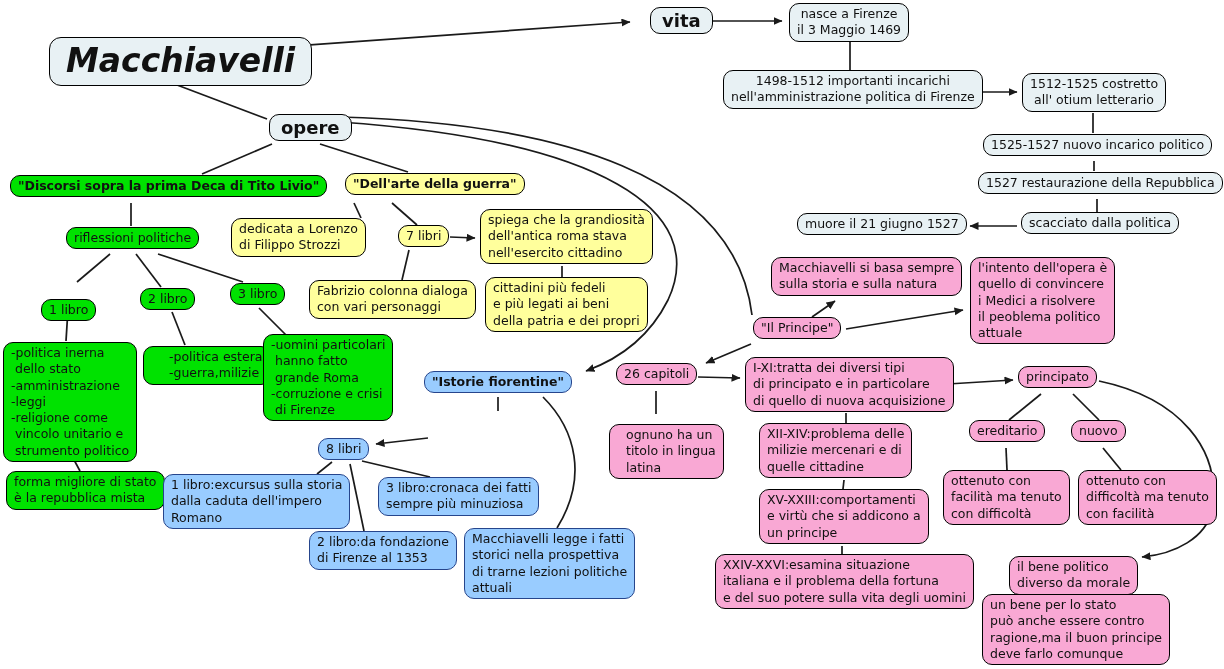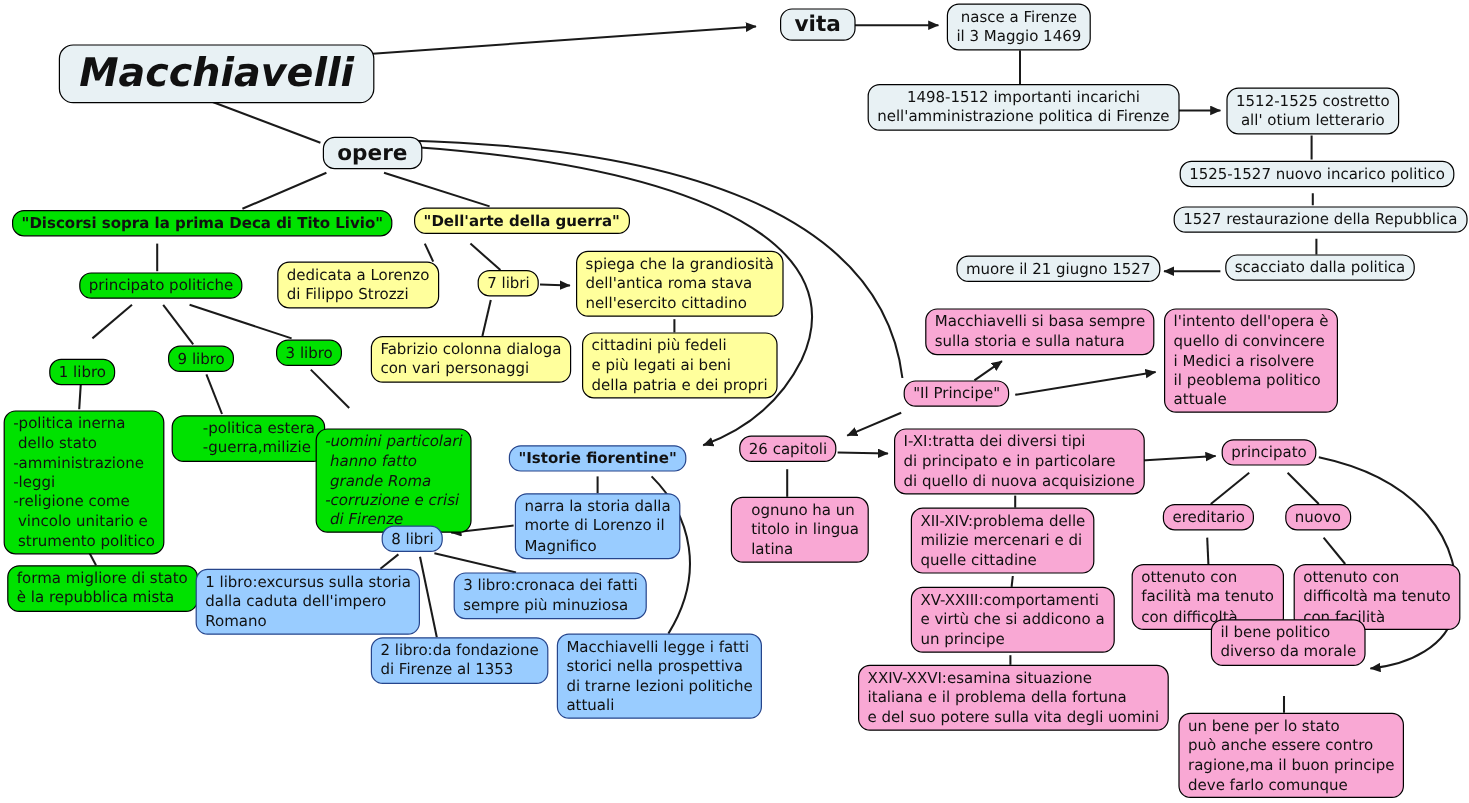--- a/index.html
+++ b/index.html
@@ -100,7 +100,7 @@
   <div class="node head" style="left:269px;top:114px;">opere</div>
 
   <div class="node c-green bold center" style="left:10px;top:175px;">"Discorsi sopra la prima Deca di Tito Livio"</div>
-  <div class="node c-green center" style="left:66px;top:227px;">principato politiche</div>
+  <div class="node c-green center" style="left:66px;top:227px;">riflessioni politiche</div>
   <div class="node c-green center" style="left:41px;top:283px;margin-top:16px;">1 libro</div>
   <div class="node c-green center" style="left:140px;top:288px;">9 libro</div>
   <div class="node c-green center" style="left:230px;top:283px;">3 libro</div>

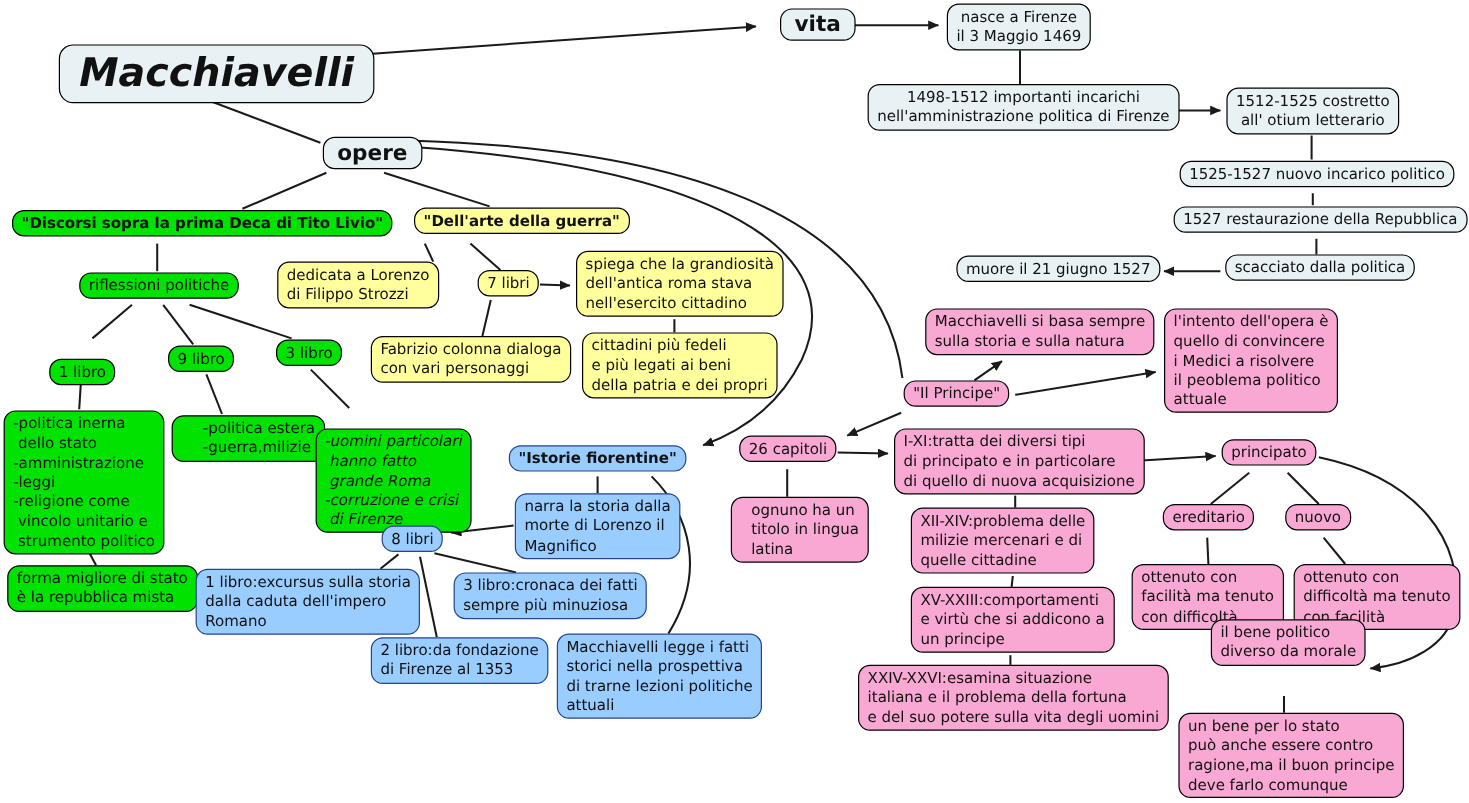--- a/index.html
+++ b/index.html
@@ -102,7 +102,7 @@
   <div class="node c-green bold center" style="left:10px;top:175px;">"Discorsi sopra la prima Deca di Tito Livio"</div>
   <div class="node c-green center" style="left:66px;top:227px;">riflessioni politiche</div>
   <div class="node c-green center" style="left:41px;top:283px;margin-top:16px;">1 libro</div>
-  <div class="node c-green center" style="left:140px;top:288px;">9 libro</div>
+  <div class="node c-green center" style="left:140px;top:288px;">2 libro</div>
   <div class="node c-green center" style="left:230px;top:283px;">3 libro</div>
   <div class="node c-green" style="left:3px;top:342px;">-politica inerna
  dello stato

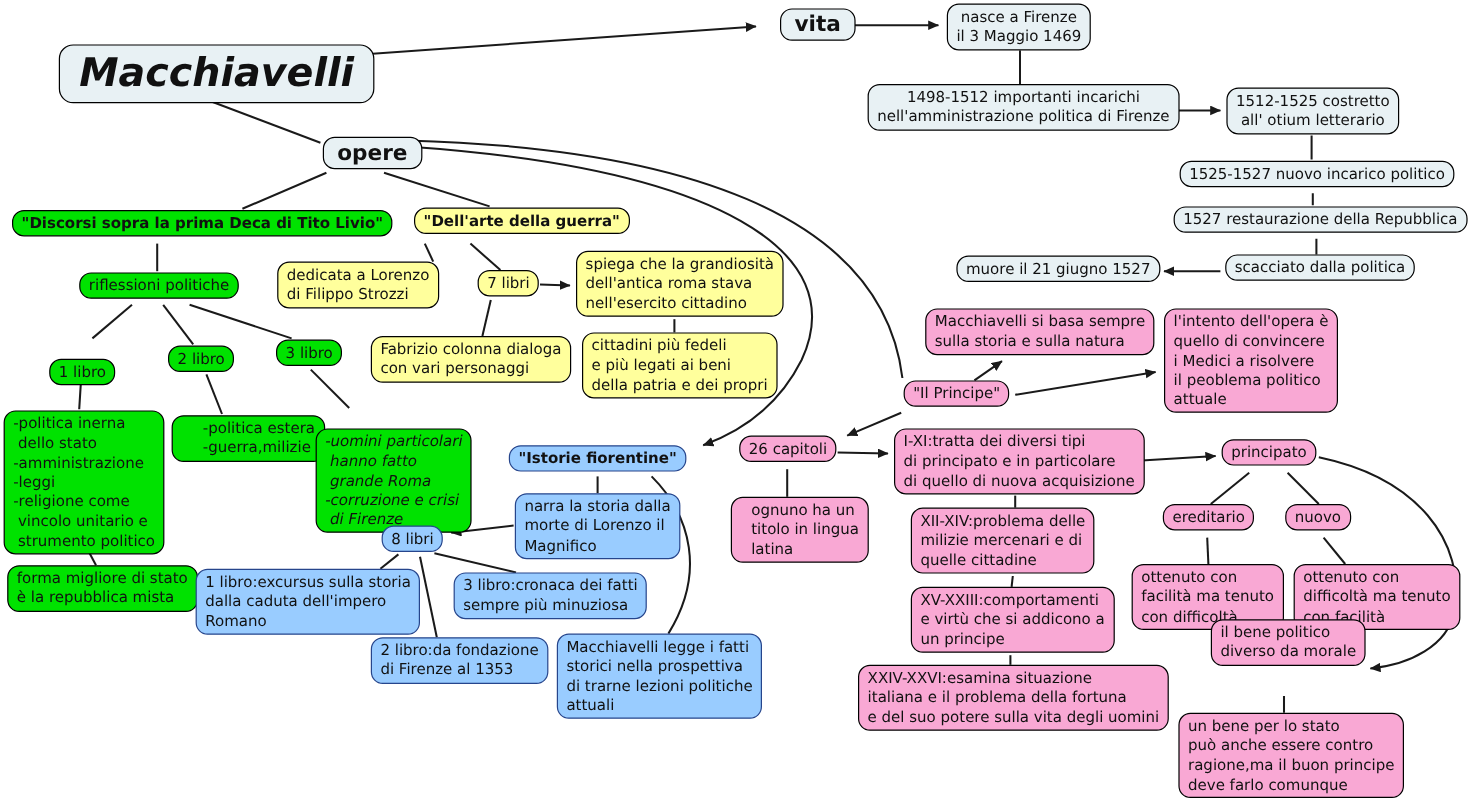--- a/index.html
+++ b/index.html
@@ -113,7 +113,7 @@
  strumento politico</div>
   <div class="node c-green" style="left:143px;top:346px;padding-left:25px;">-politica estera
 -guerra,milizie</div>
-  <div class="node c-green" style="left:263px;top:357px;font-style:italic;">-uomini particolari
+  <div class="node c-green" style="left:263px;top:334px;">-uomini particolari
  hanno fatto
  grande Roma
 -corruzione e crisi

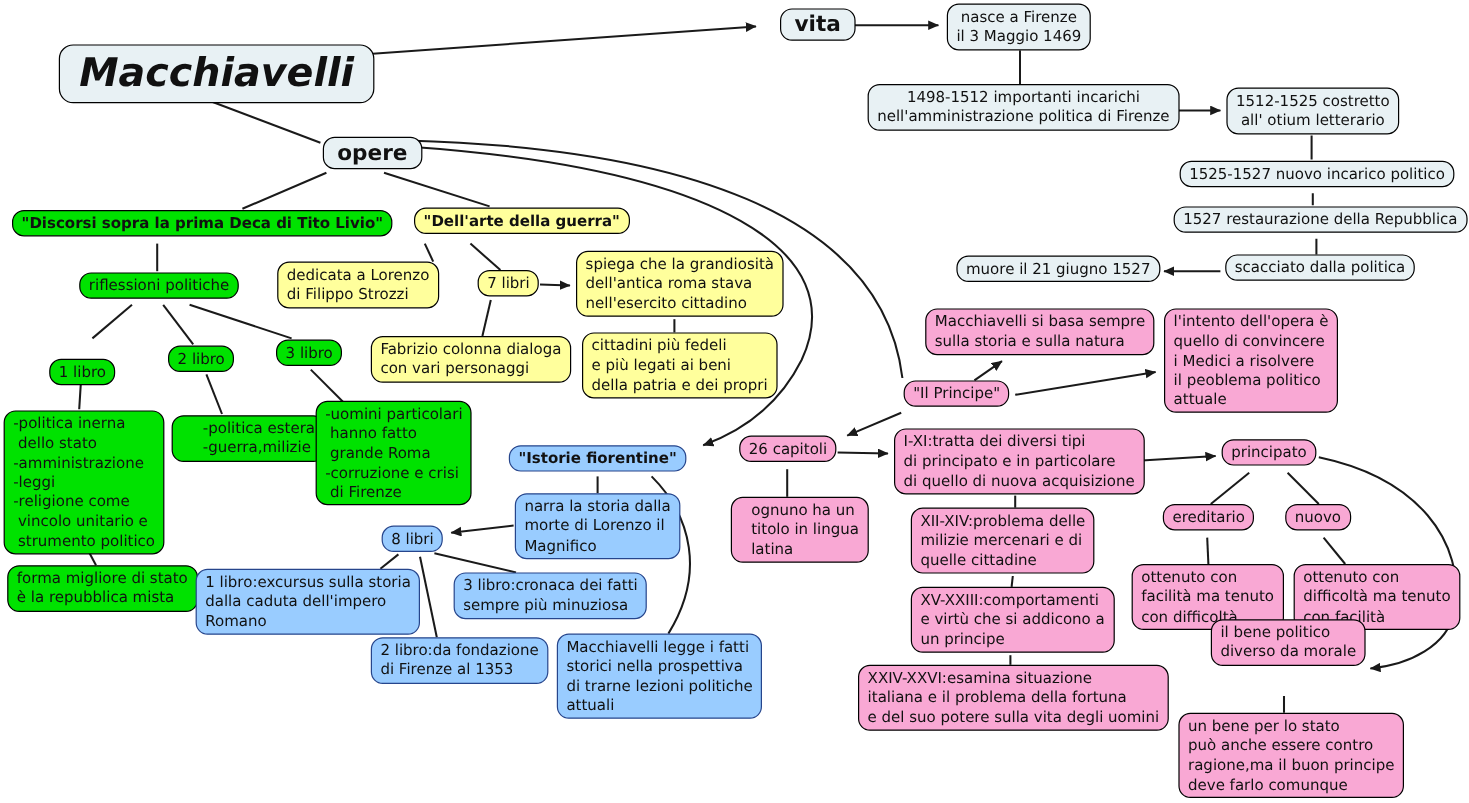--- a/index.html
+++ b/index.html
@@ -135,9 +135,6 @@
 della patria e dei propri</div>
 
   <div class="node c-blue bold center" style="left:424px;top:371px;">"Istorie fiorentine"</div>
-  <div class="node c-blue" style="left:429px;top:411px;">narra la storia dalla
-morte di Lorenzo il
-Magnifico</div>
   <div class="node c-blue center" style="left:318px;top:438px;">8 libri</div>
   <div class="node c-blue" style="left:163px;top:474px;">1 libro:excursus sulla storia
 dalla caduta dell'impero

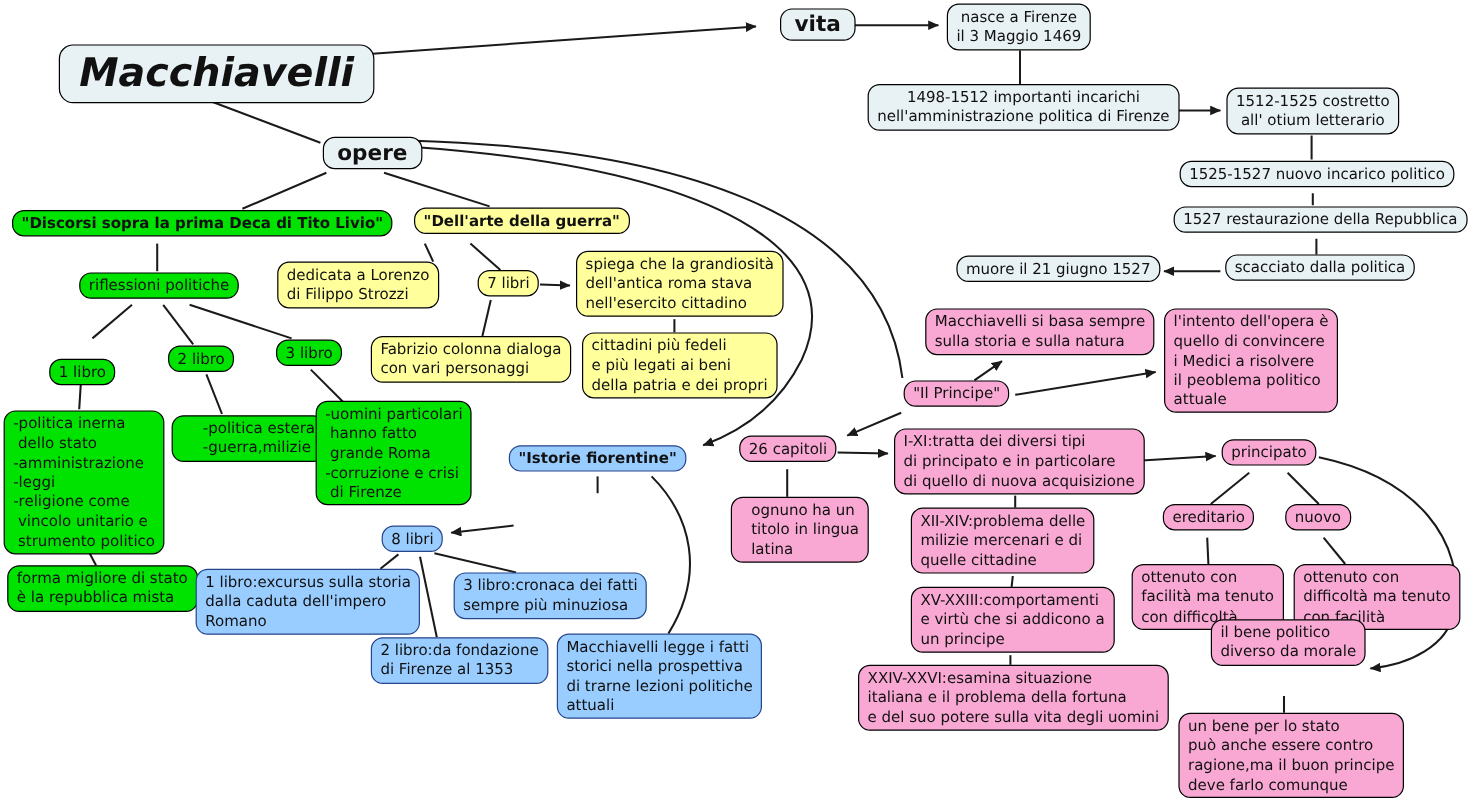--- a/index.html
+++ b/index.html
@@ -157,7 +157,7 @@
 il peoblema politico
 attuale</div>
   <div class="node c-tan center" style="left:616px;top:363px;">26 capitoli</div>
-  <div class="node c-tan" style="left:609px;top:414px;padding-left:16px;">ognuno ha un
+  <div class="node c-tan" style="left:609px;top:424px;padding-left:16px;">ognuno ha un
 titolo in lingua
 latina</div>
   <div class="node c-tan" style="left:745px;top:357px;">I-XI:tratta dei diversi tipi

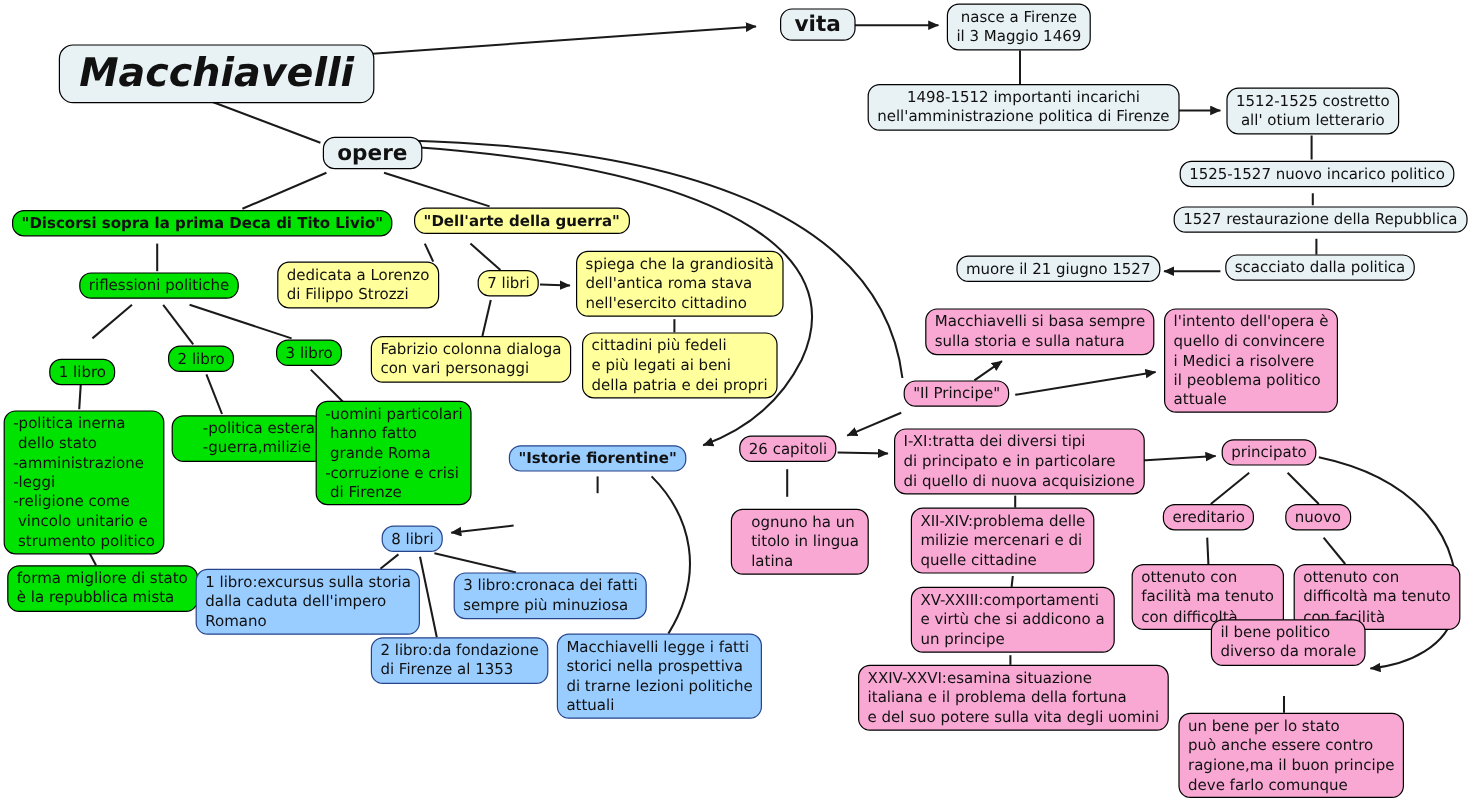--- a/index.html
+++ b/index.html
@@ -181,7 +181,7 @@
   <div class="node c-tan" style="left:1078px;top:470px;">ottenuto con
 difficoltà ma tenuto
 con facilità</div>
-  <div class="node c-tan" style="left:1009px;top:516px;">il bene politico
+  <div class="node c-tan" style="left:1009px;top:556px;">il bene politico
 diverso da morale</div>
   <div class="node c-tan" style="left:982px;top:594px;">un bene per lo stato
 può anche essere contro

